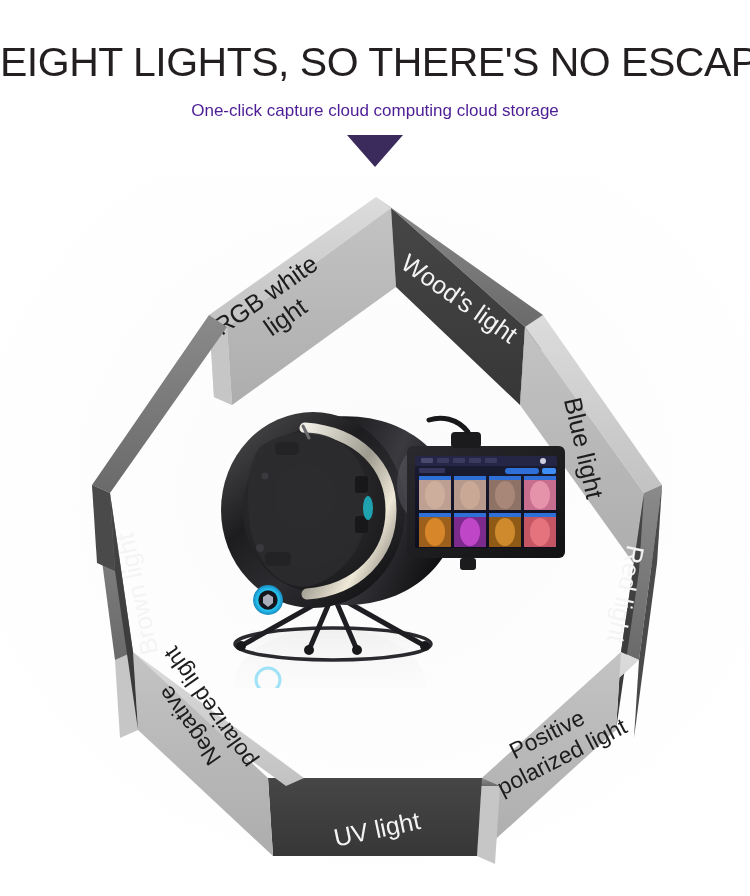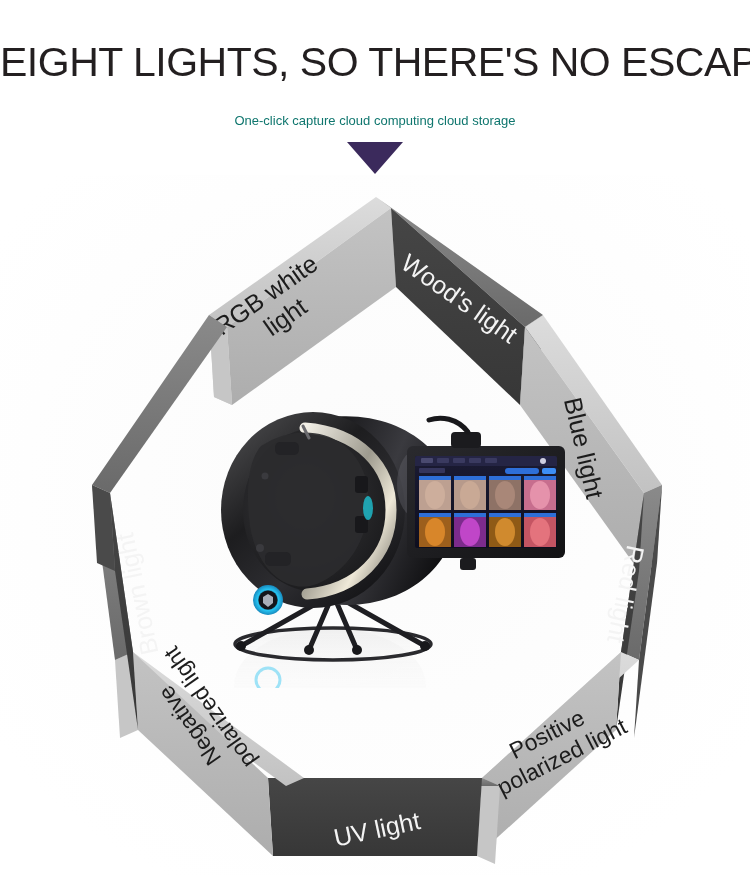--- a/index.html
+++ b/index.html
@@ -19,7 +19,7 @@
     font-family:"Liberation Sans","DejaVu Sans",sans-serif;
   }
   .subtitle{
-    font-size:13px;color:#0f766e;margin-top:30px;font-weight:400;
+    font-size:17px;color:#4c1d95;margin-top:18px;font-weight:400;
   }
   .arrow-wrap{margin-top:14px;height:34px;}
   .arrow{display:inline-block;}

